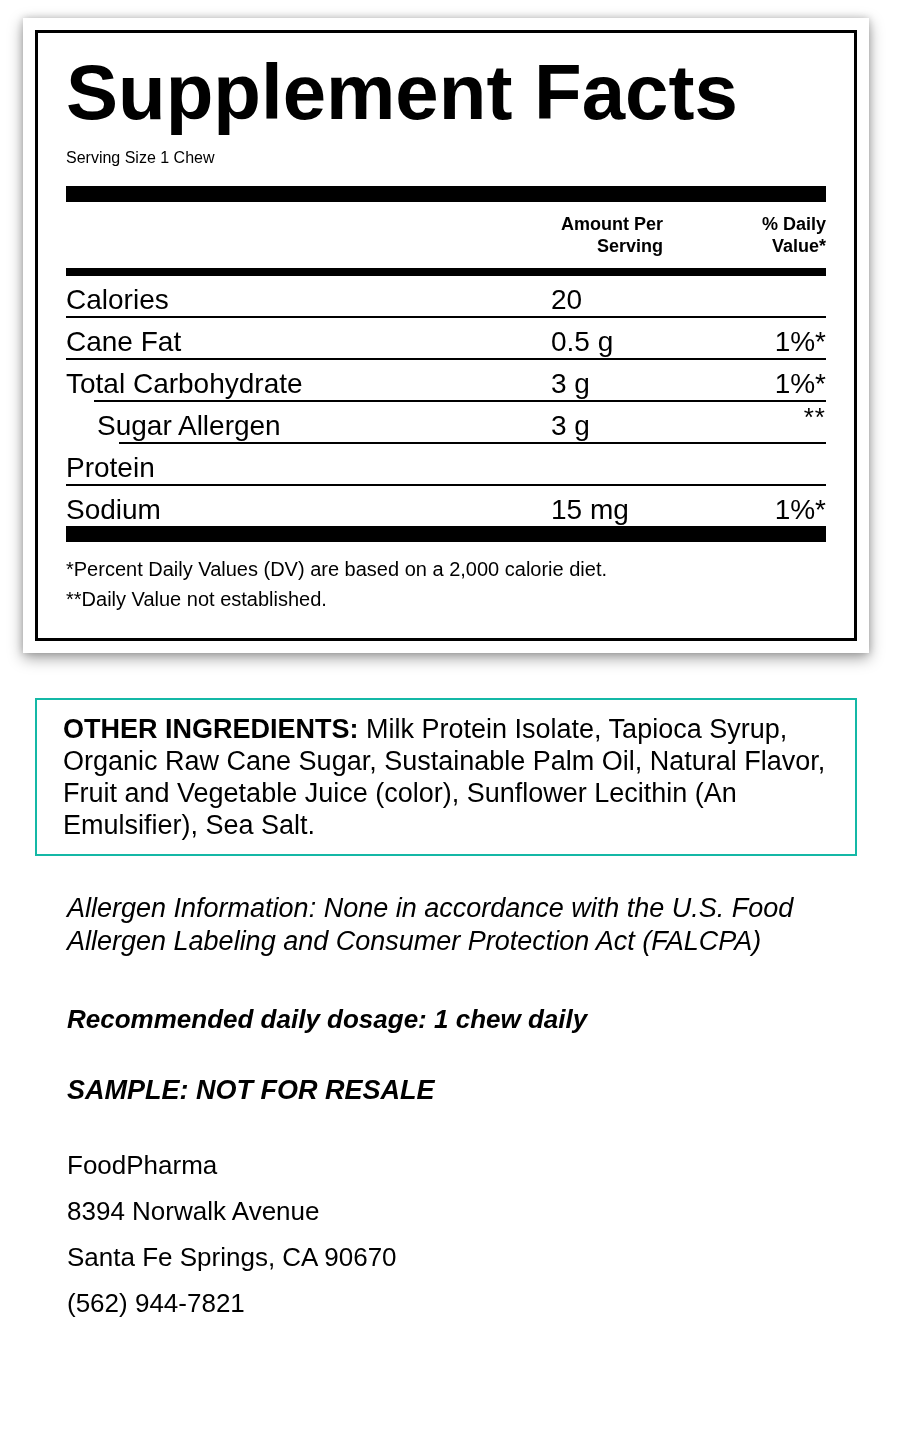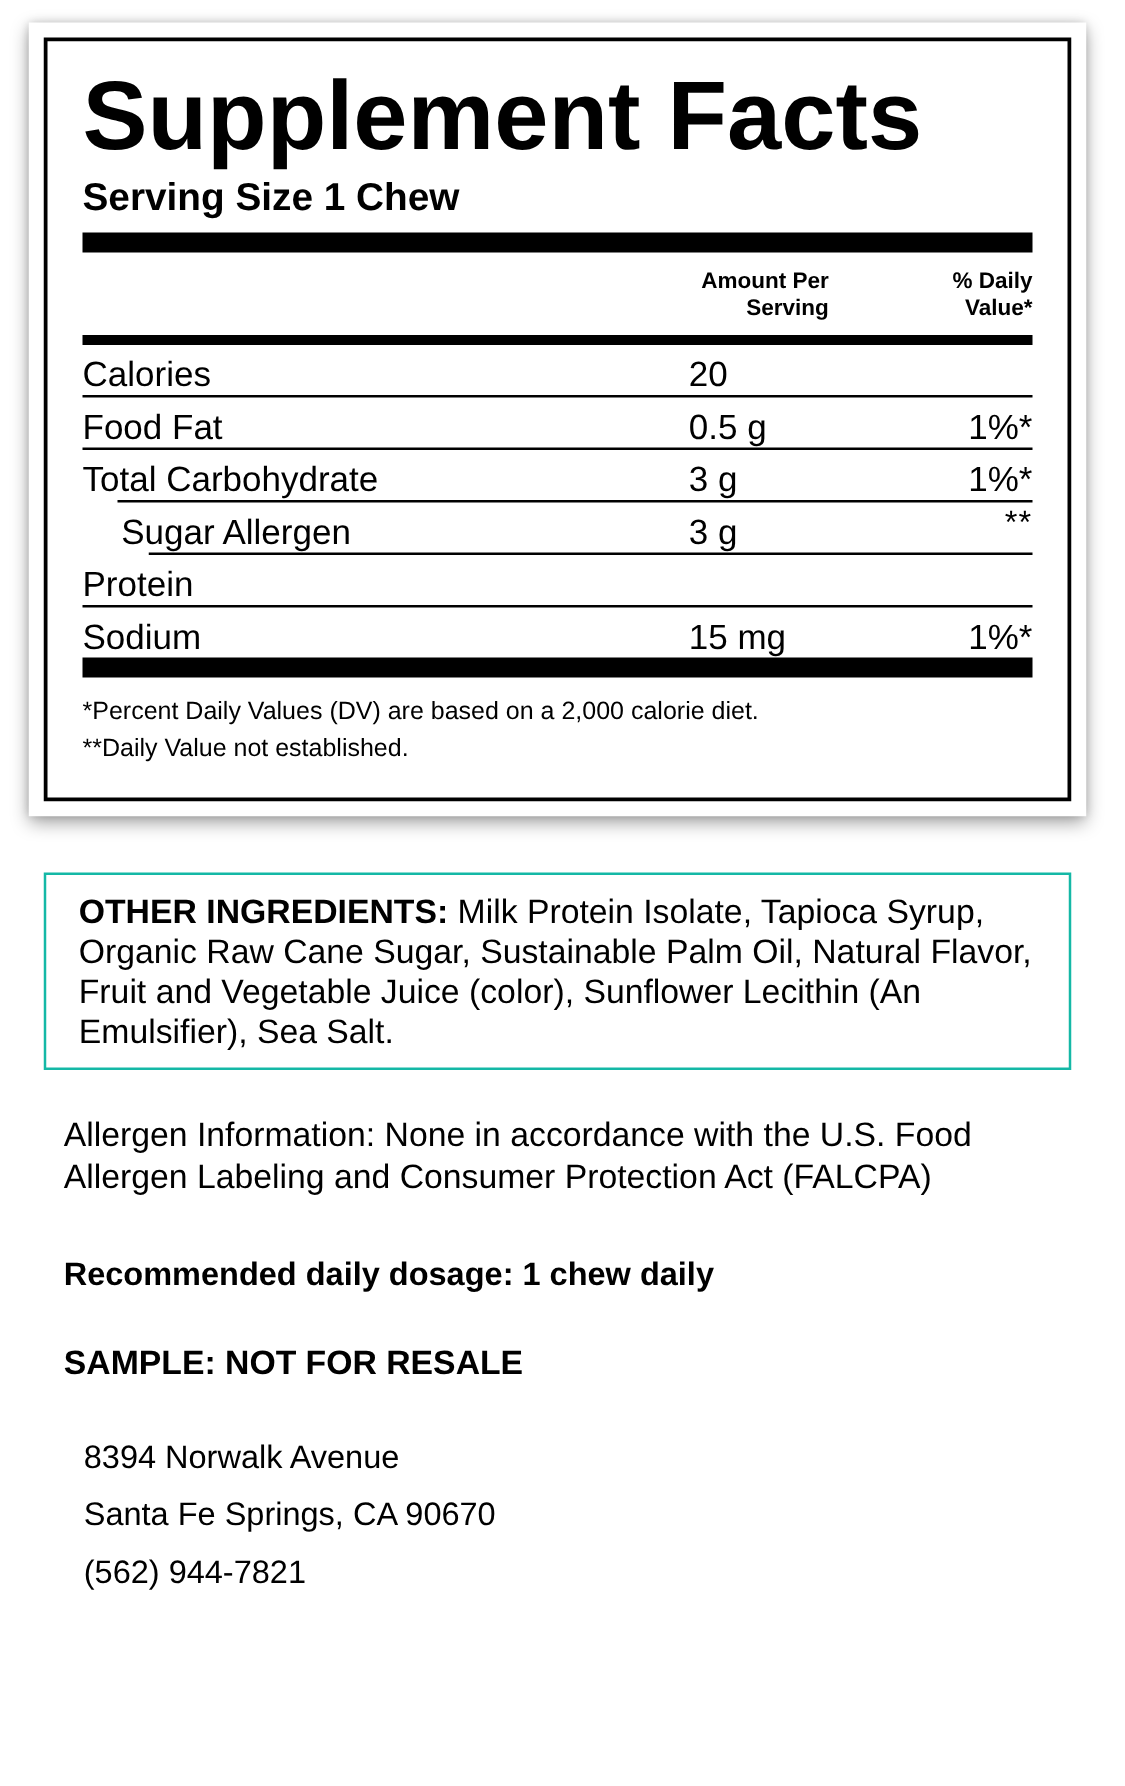--- a/index.html
+++ b/index.html
@@ -32,8 +32,8 @@
     white-space: nowrap;
   }
   .serving {
-    font-size: 31px;
-    font-weight: bold;
+    font-size: 16px;
+    font-weight: normal;
     line-height: 30px;
     margin-bottom: 13px;
   }

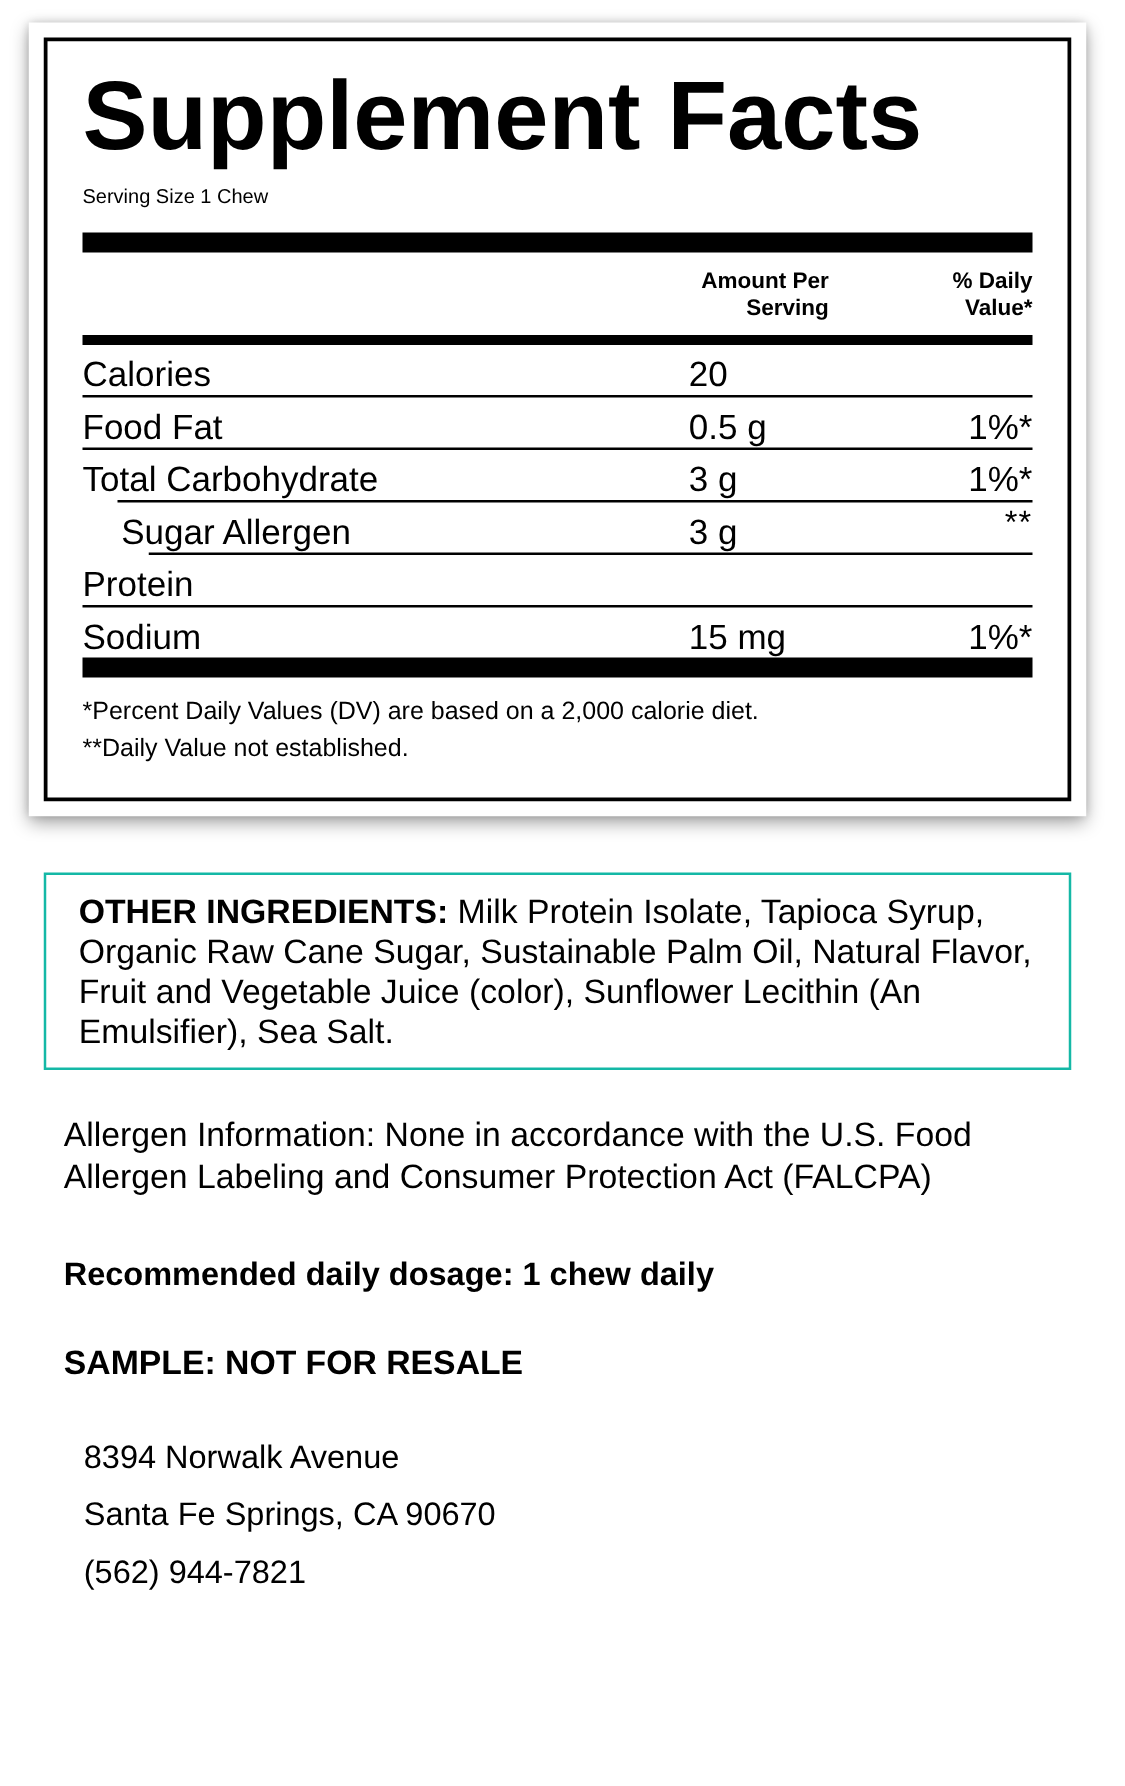--- a/index.html
+++ b/index.html
@@ -149,7 +149,7 @@
       <div class="sep"></div>
 
       <div class="row">
-        <span class="name">Food Fat</span>
+        <span class="name">Cane Fat</span>
         <span class="amt">0.5 g</span>
         <span class="dv">1%*</span>
       </div>

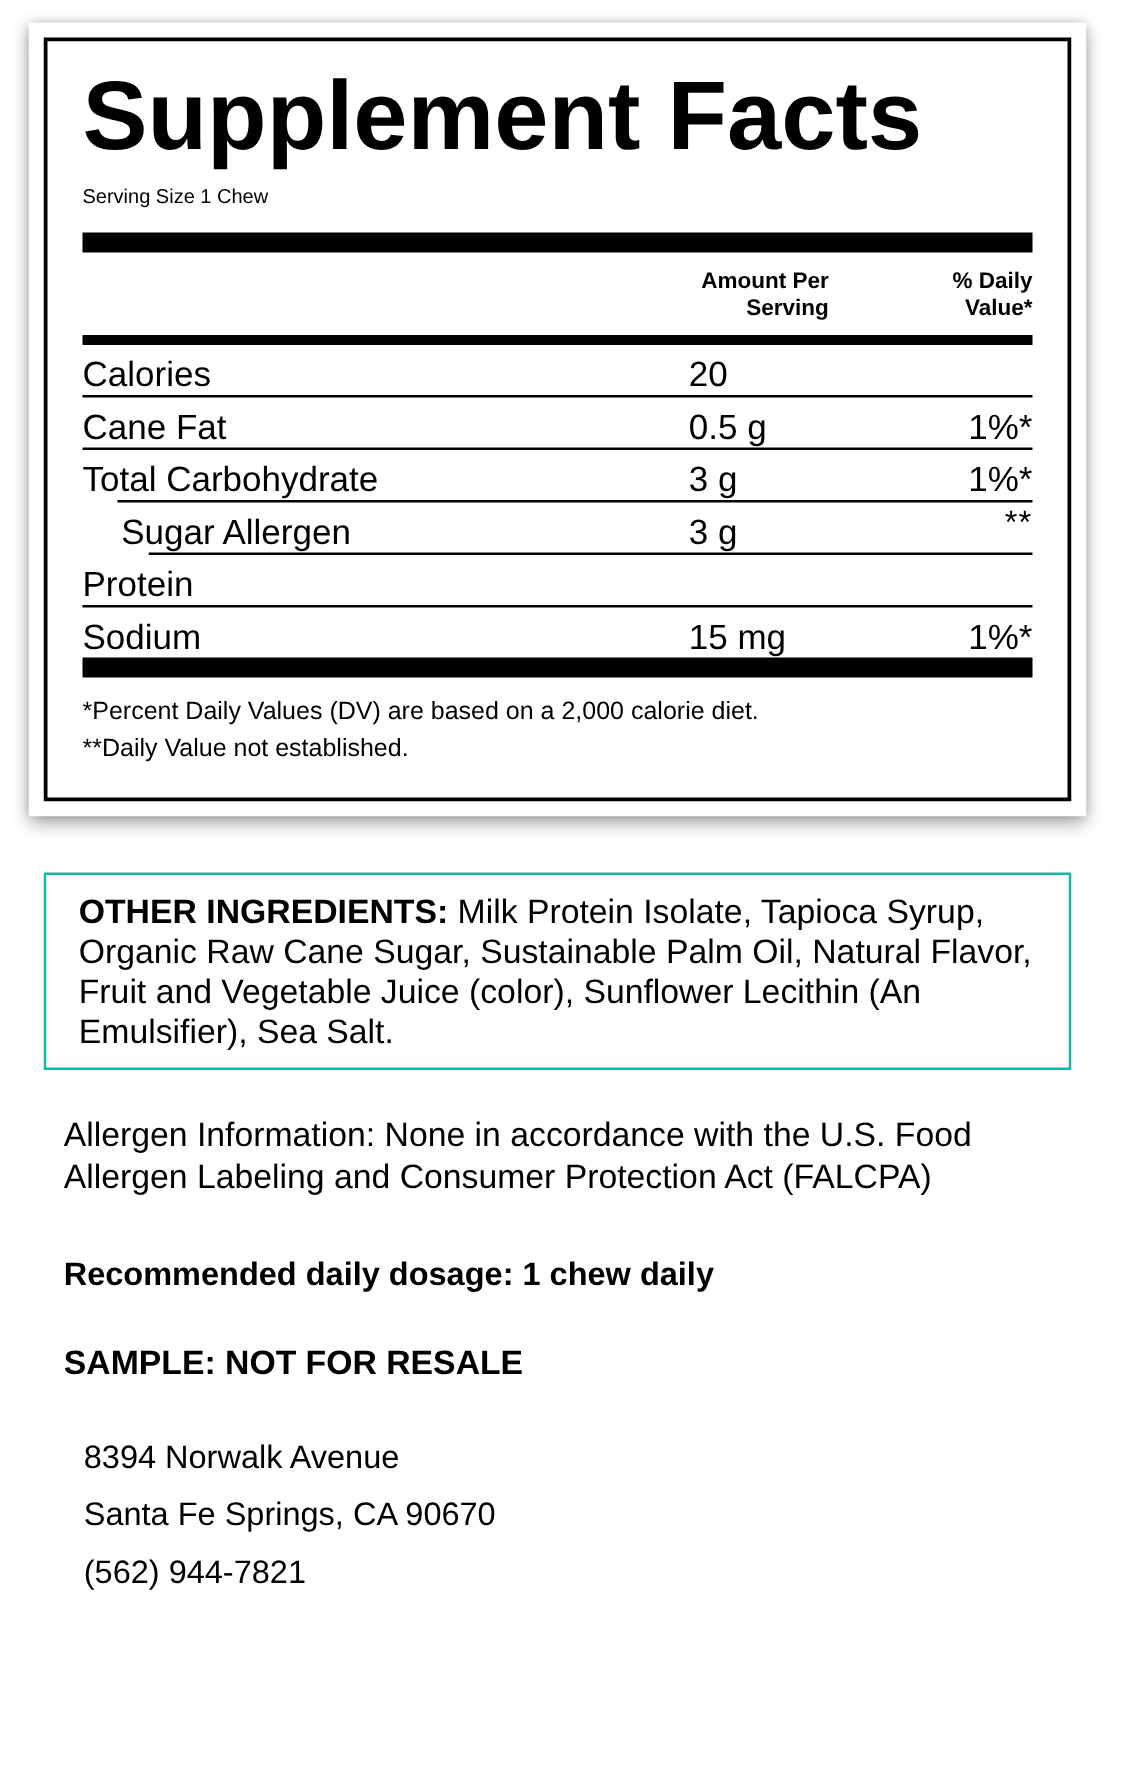--- a/index.html
+++ b/index.html
@@ -103,10 +103,11 @@
 
   
   .para {
-    margin-left: 51px;
+    margin-left: 67px;
     margin-right: 50px;
     font-size: 27px;
     line-height: 33px;
+    font-style: italic;
   }
   .allergen { margin-top: 36px; }
   .facility { margin-top: 15px; }

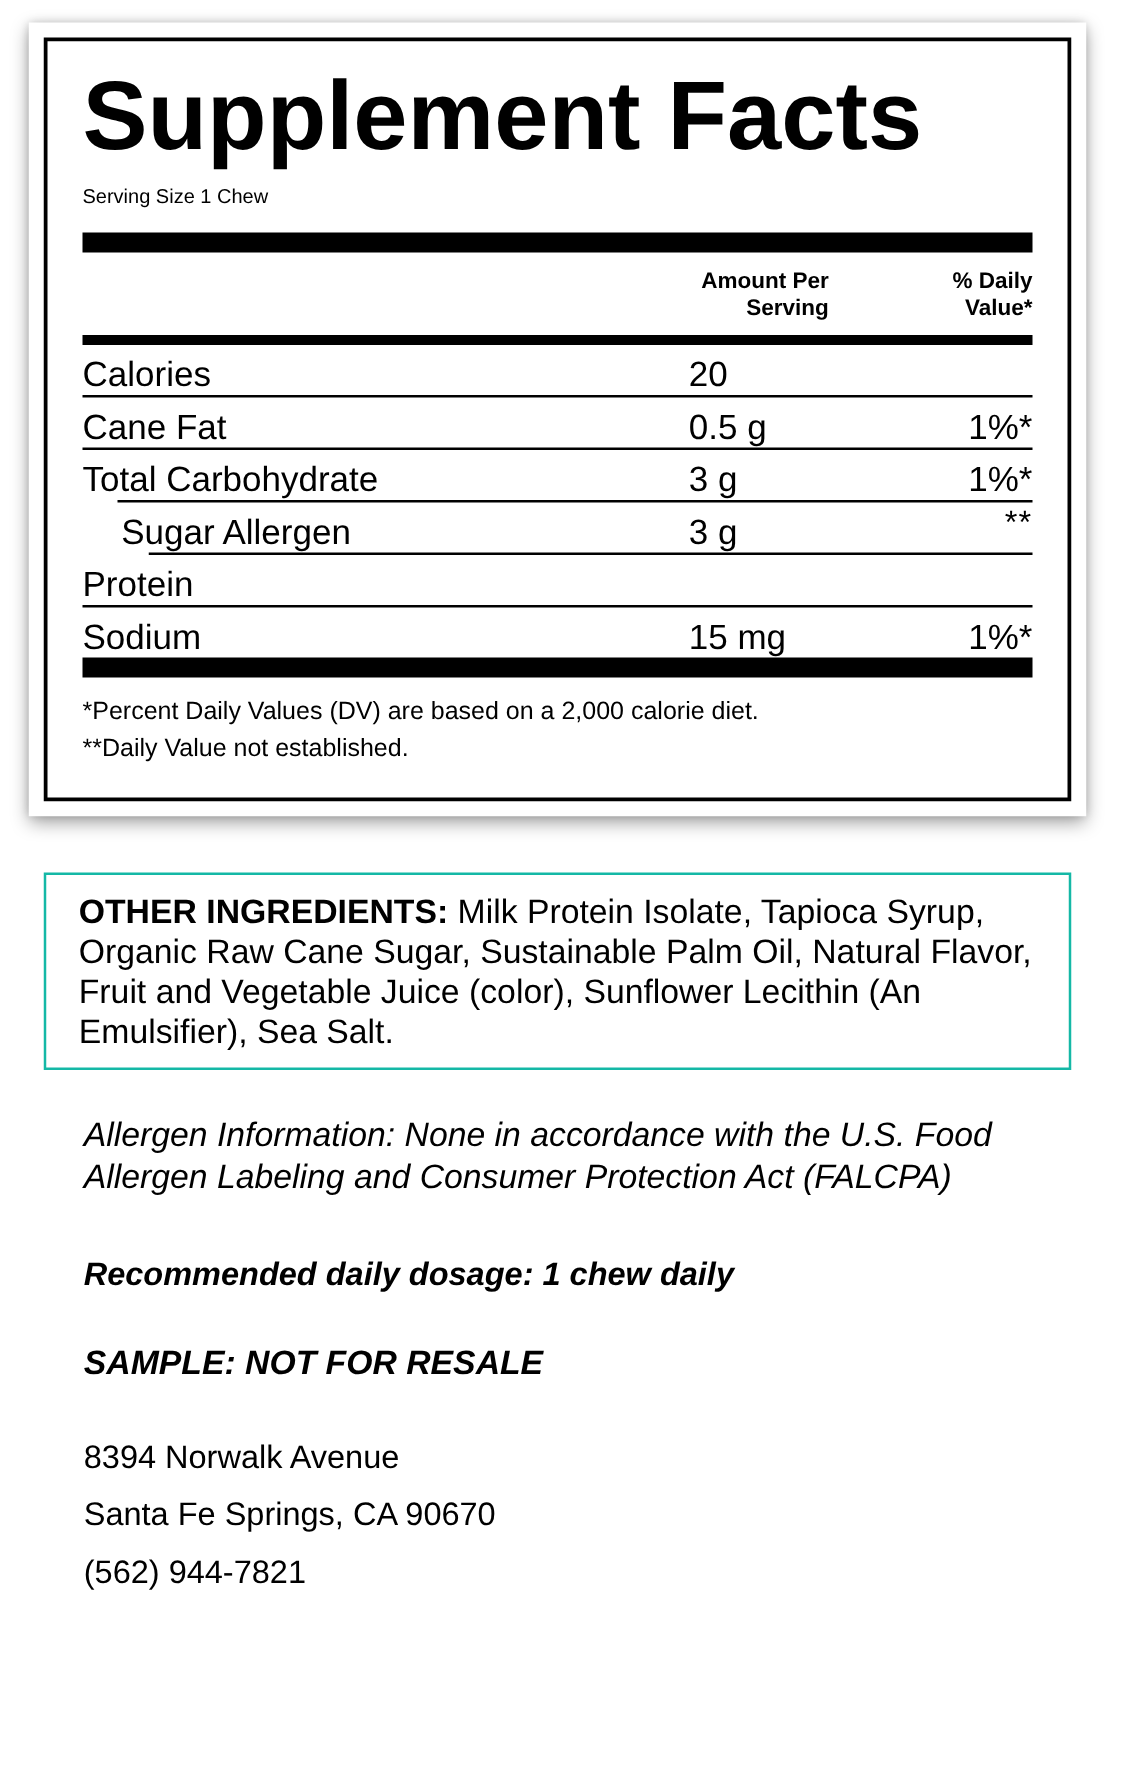--- a/index.html
+++ b/index.html
@@ -203,6 +203,7 @@
   <p class="para sample">SAMPLE: NOT FOR RESALE</p>
 
   <div class="address">
+    <div>FoodPharma</div>
     <div>8394 Norwalk Avenue</div>
     <div>Santa Fe Springs, CA 90670</div>
     <div>(562) 944-7821</div>

